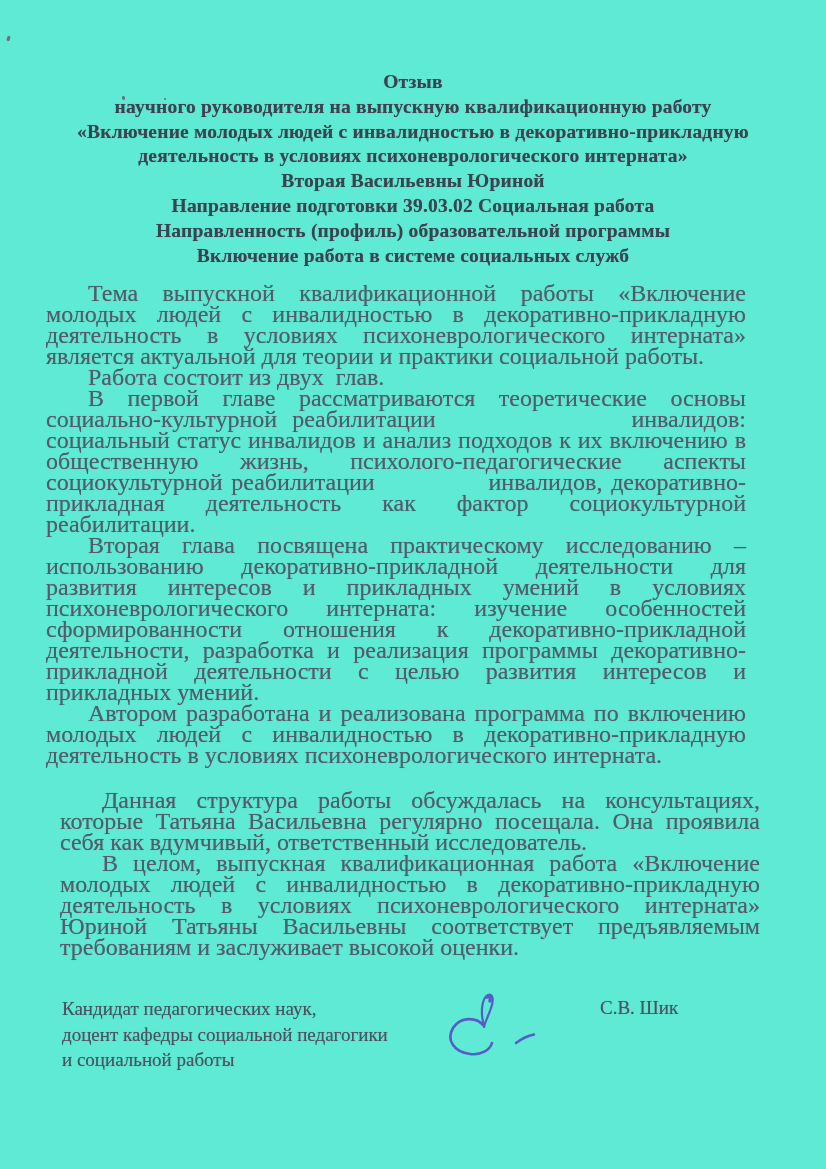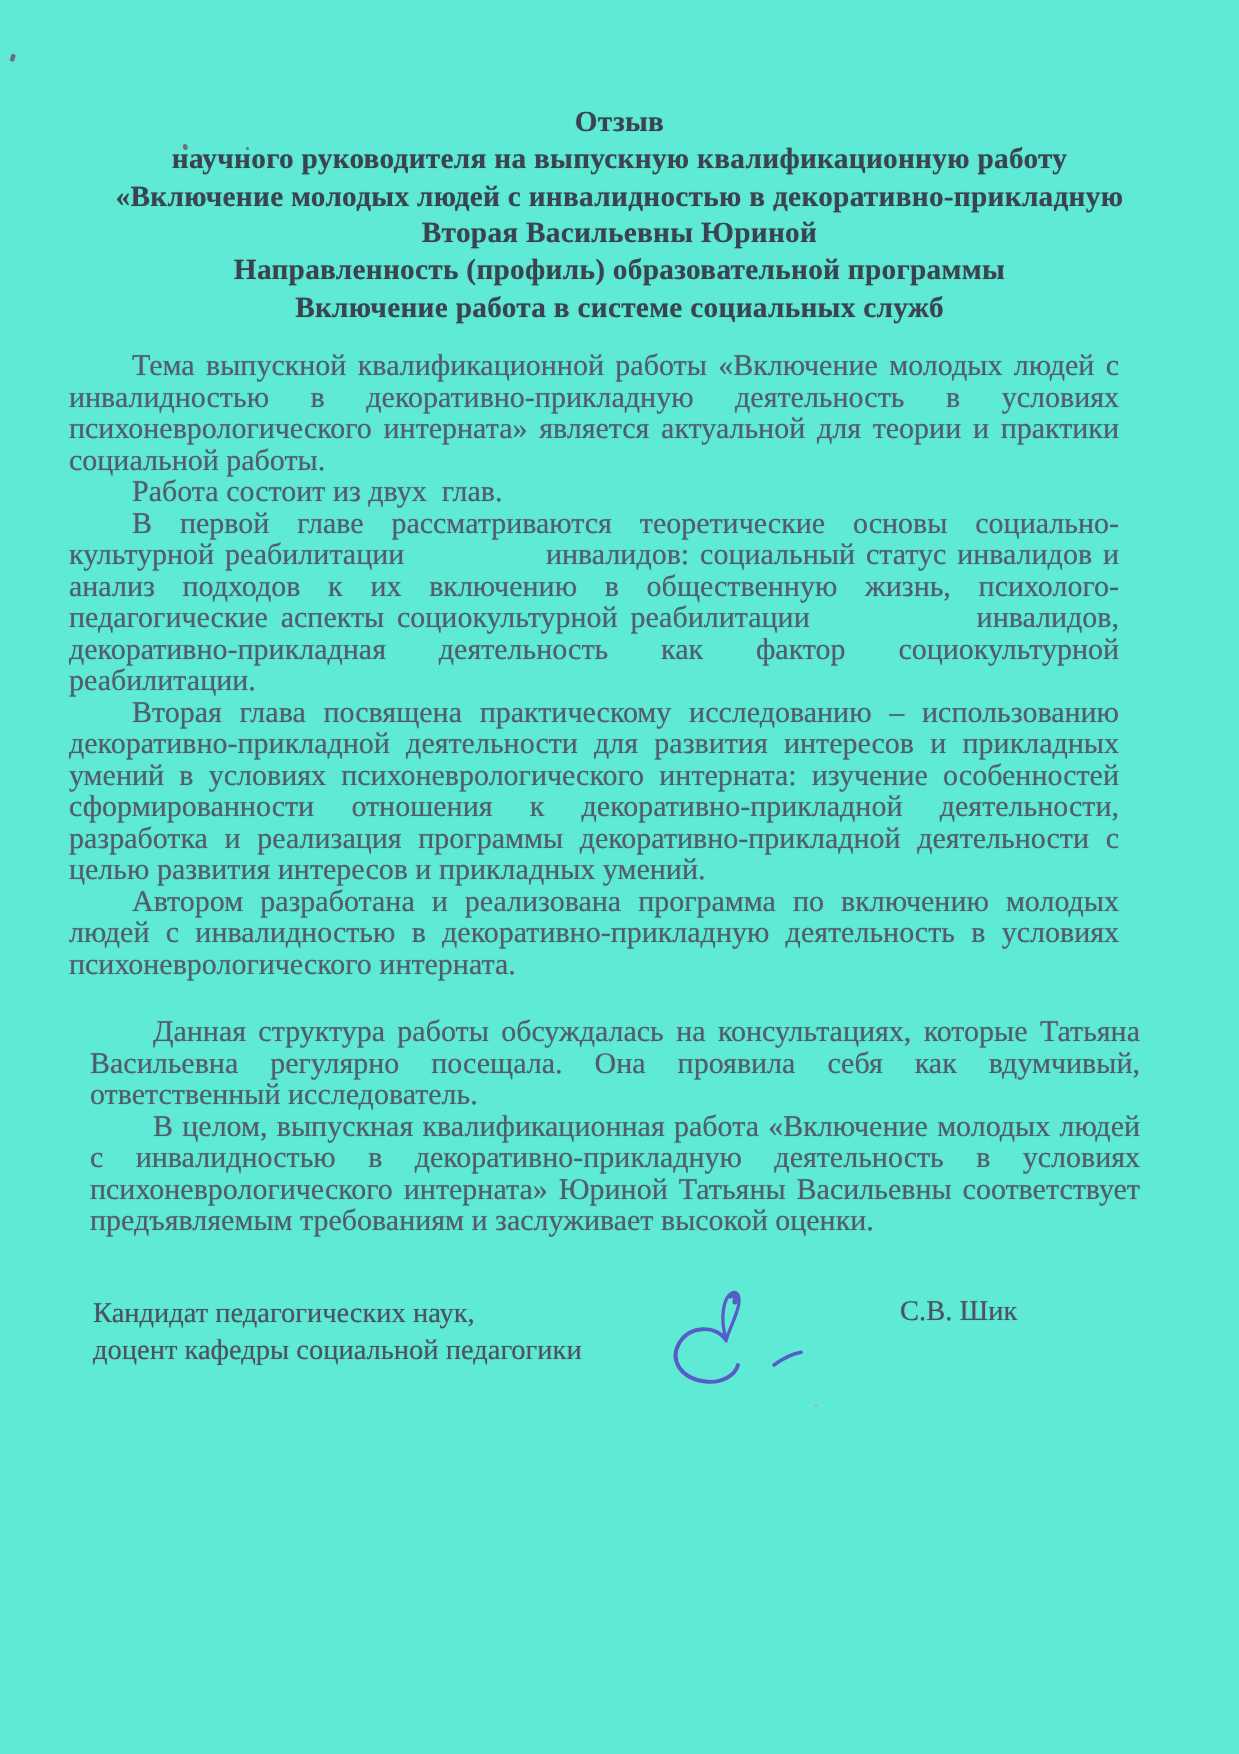--- a/index.html
+++ b/index.html
@@ -101,6 +101,7 @@
     <div class="h-line">Отзыв</div>
     <div class="h-line">научного руководителя на выпускную квалификационную работу</div>
     <div class="h-line">«Включение молодых людей с инвалидностью в декоративно-прикладную</div>
+    <div class="h-line">деятельность в условиях психоневрологического интерната»</div>
     <div class="h-line">Вторая Васильевны Юриной</div>
     <div class="h-line">Направленность (профиль) образовательной программы</div>
     <div class="h-line">Включение работа в системе социальных служб</div>

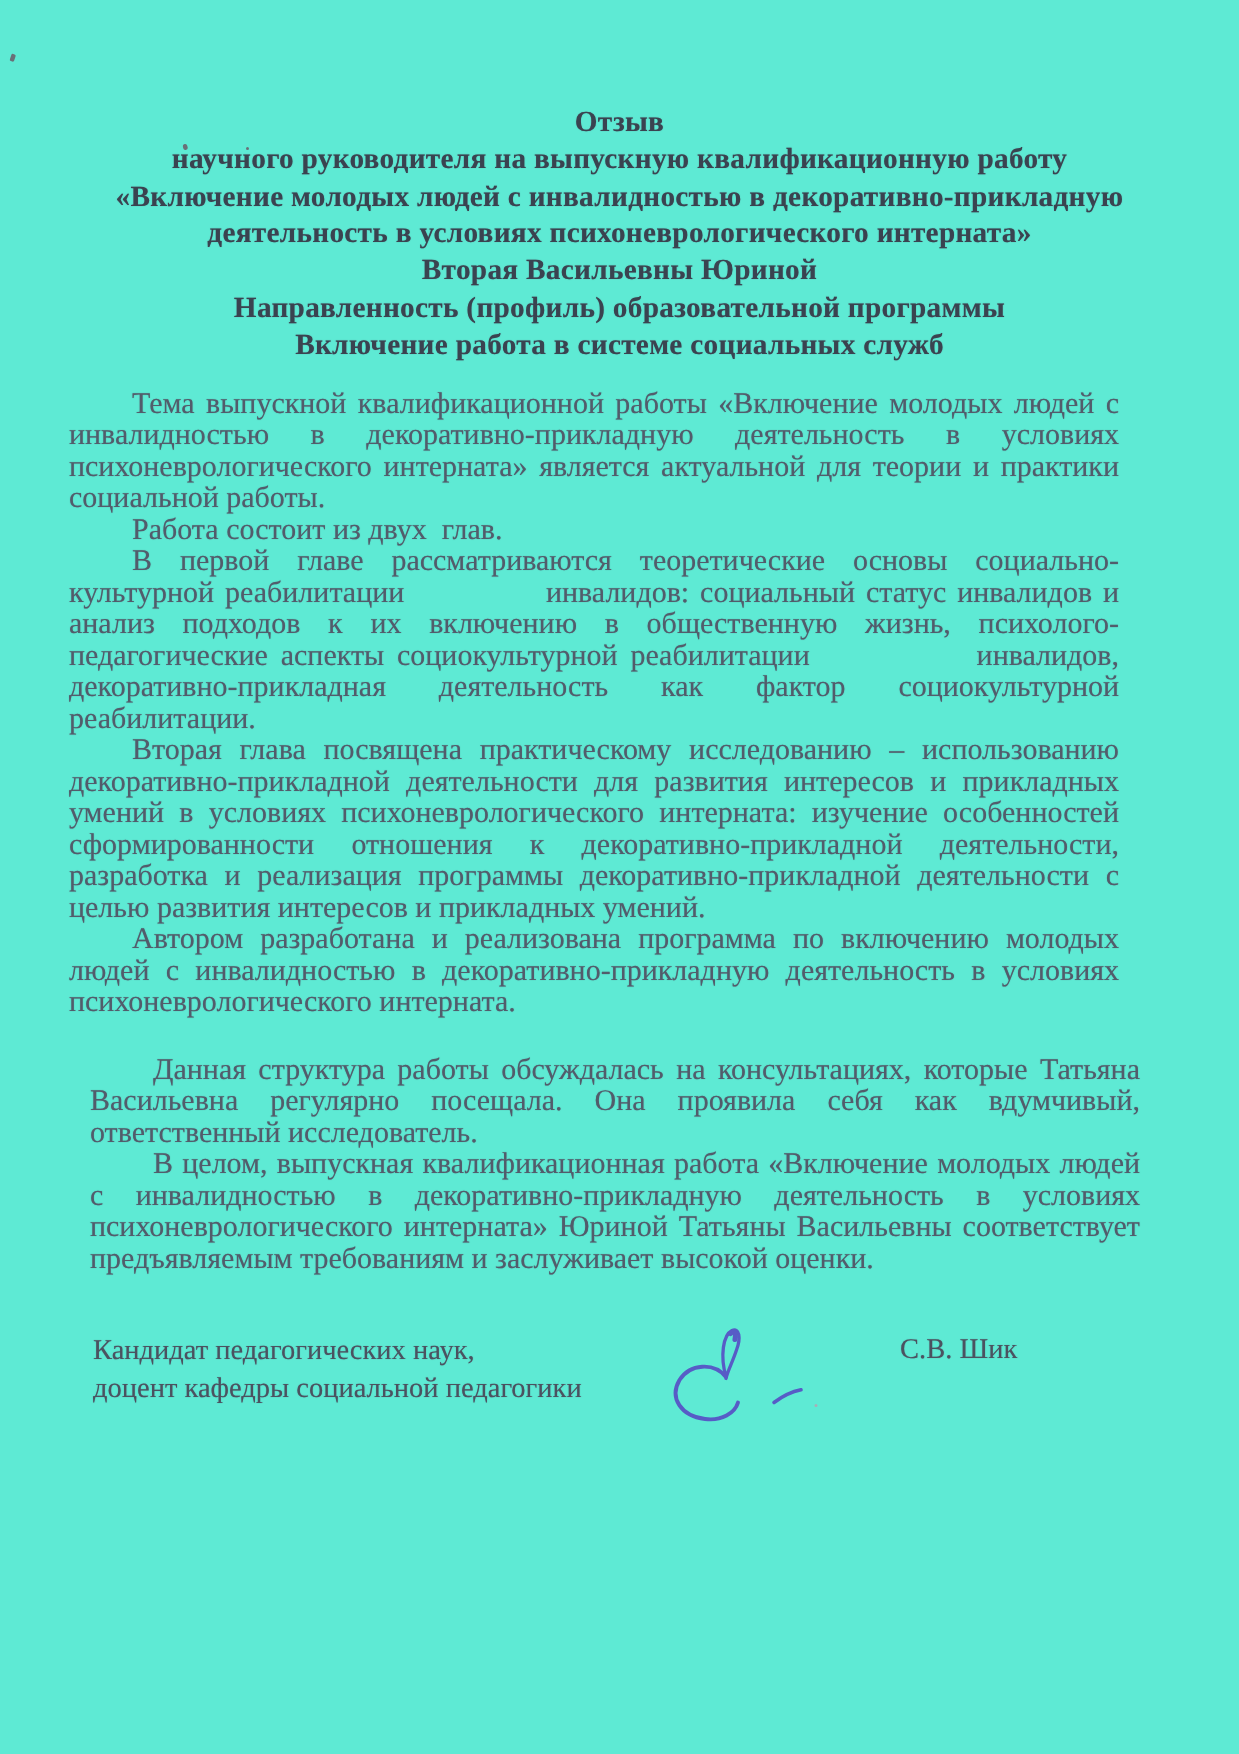--- a/index.html
+++ b/index.html
@@ -103,6 +103,7 @@
     <div class="h-line">«Включение молодых людей с инвалидностью в декоративно-прикладную</div>
     <div class="h-line">деятельность в условиях психоневрологического интерната»</div>
     <div class="h-line">Вторая Васильевны Юриной</div>
+    <div class="h-line">Направление подготовки 39.03.02 Социальная работа</div>
     <div class="h-line">Направленность (профиль) образовательной программы</div>
     <div class="h-line">Включение работа в системе социальных служб</div>
   </div>

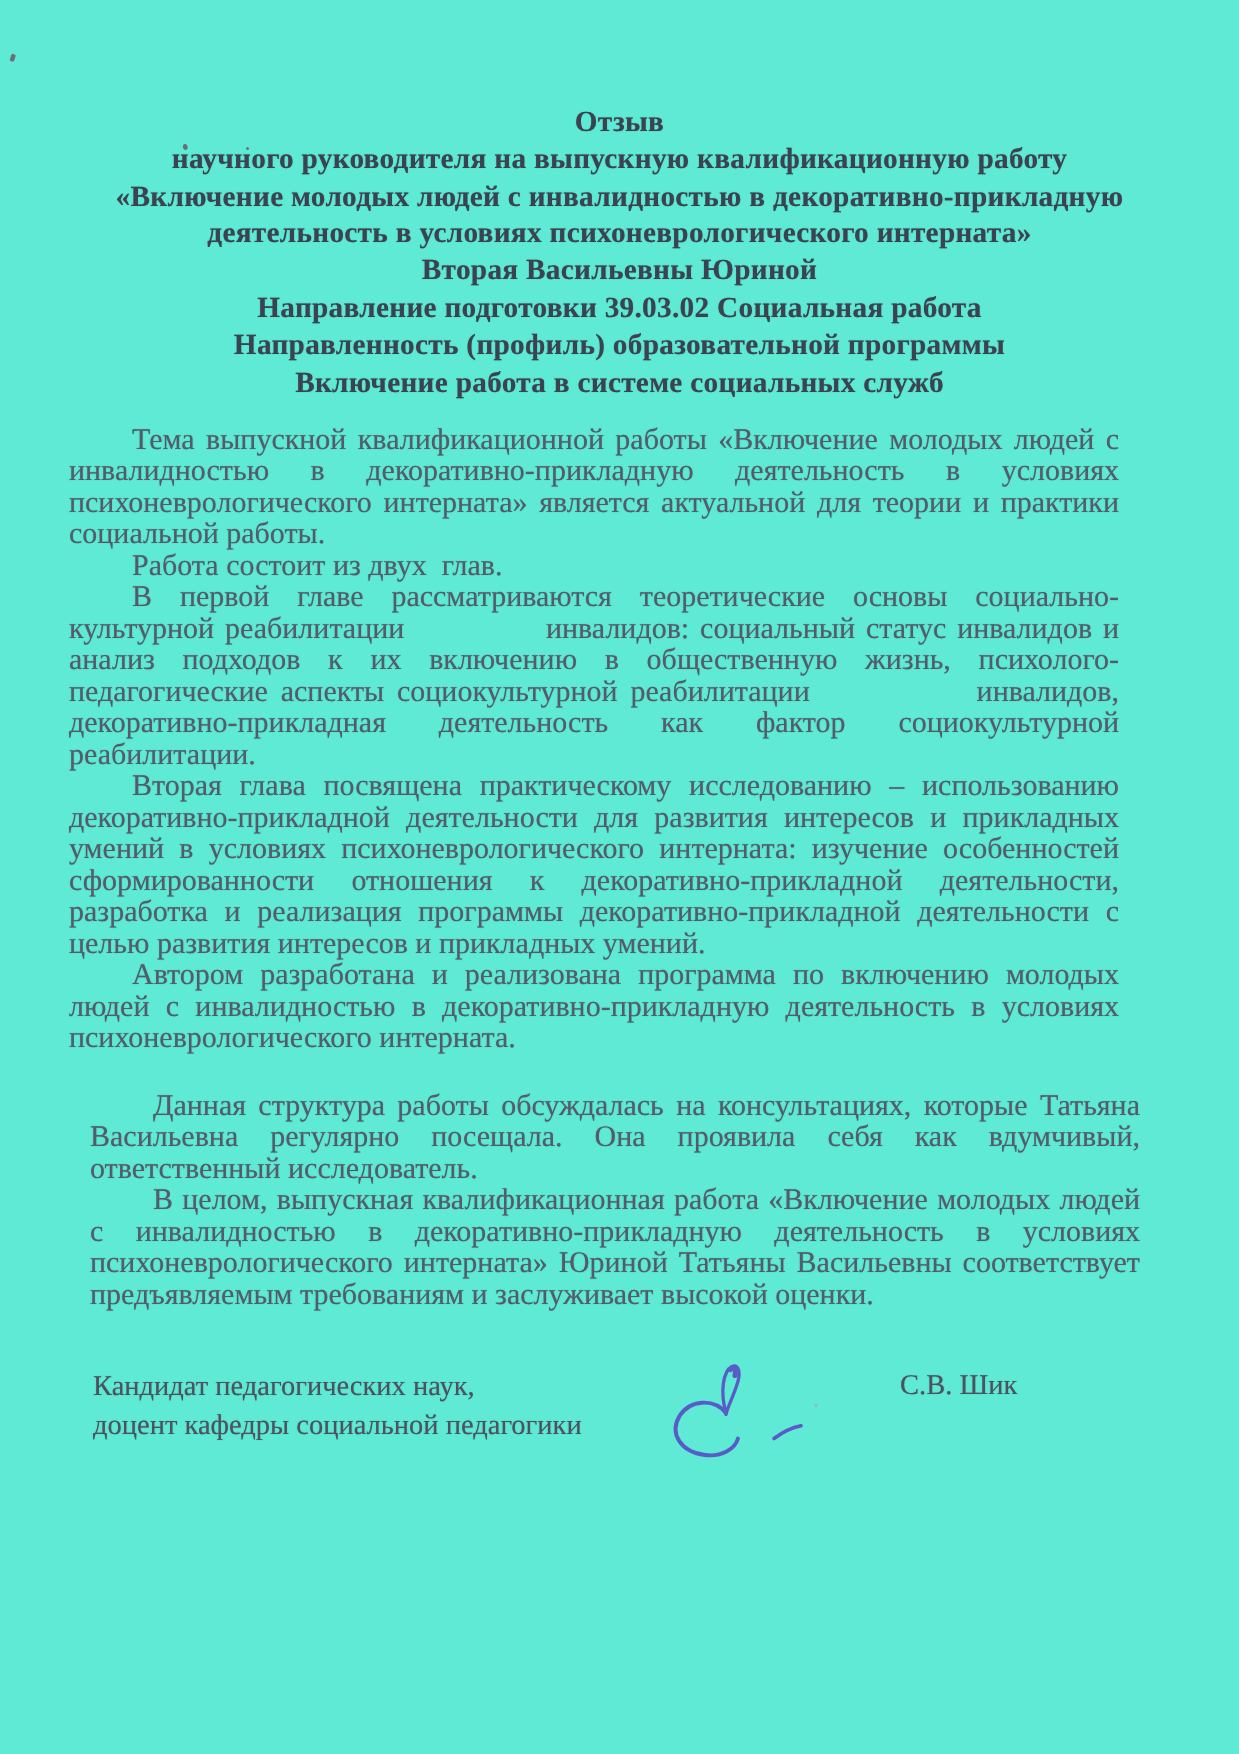--- a/index.html
+++ b/index.html
@@ -36,7 +36,7 @@
     margin-top: 15px;
     padding-left: 46px;
     padding-right: 80px;
-    font-size: 20px;
+    font-size: 24px;
     line-height: 21px;
     text-align: justify;
     color: #525c6b;

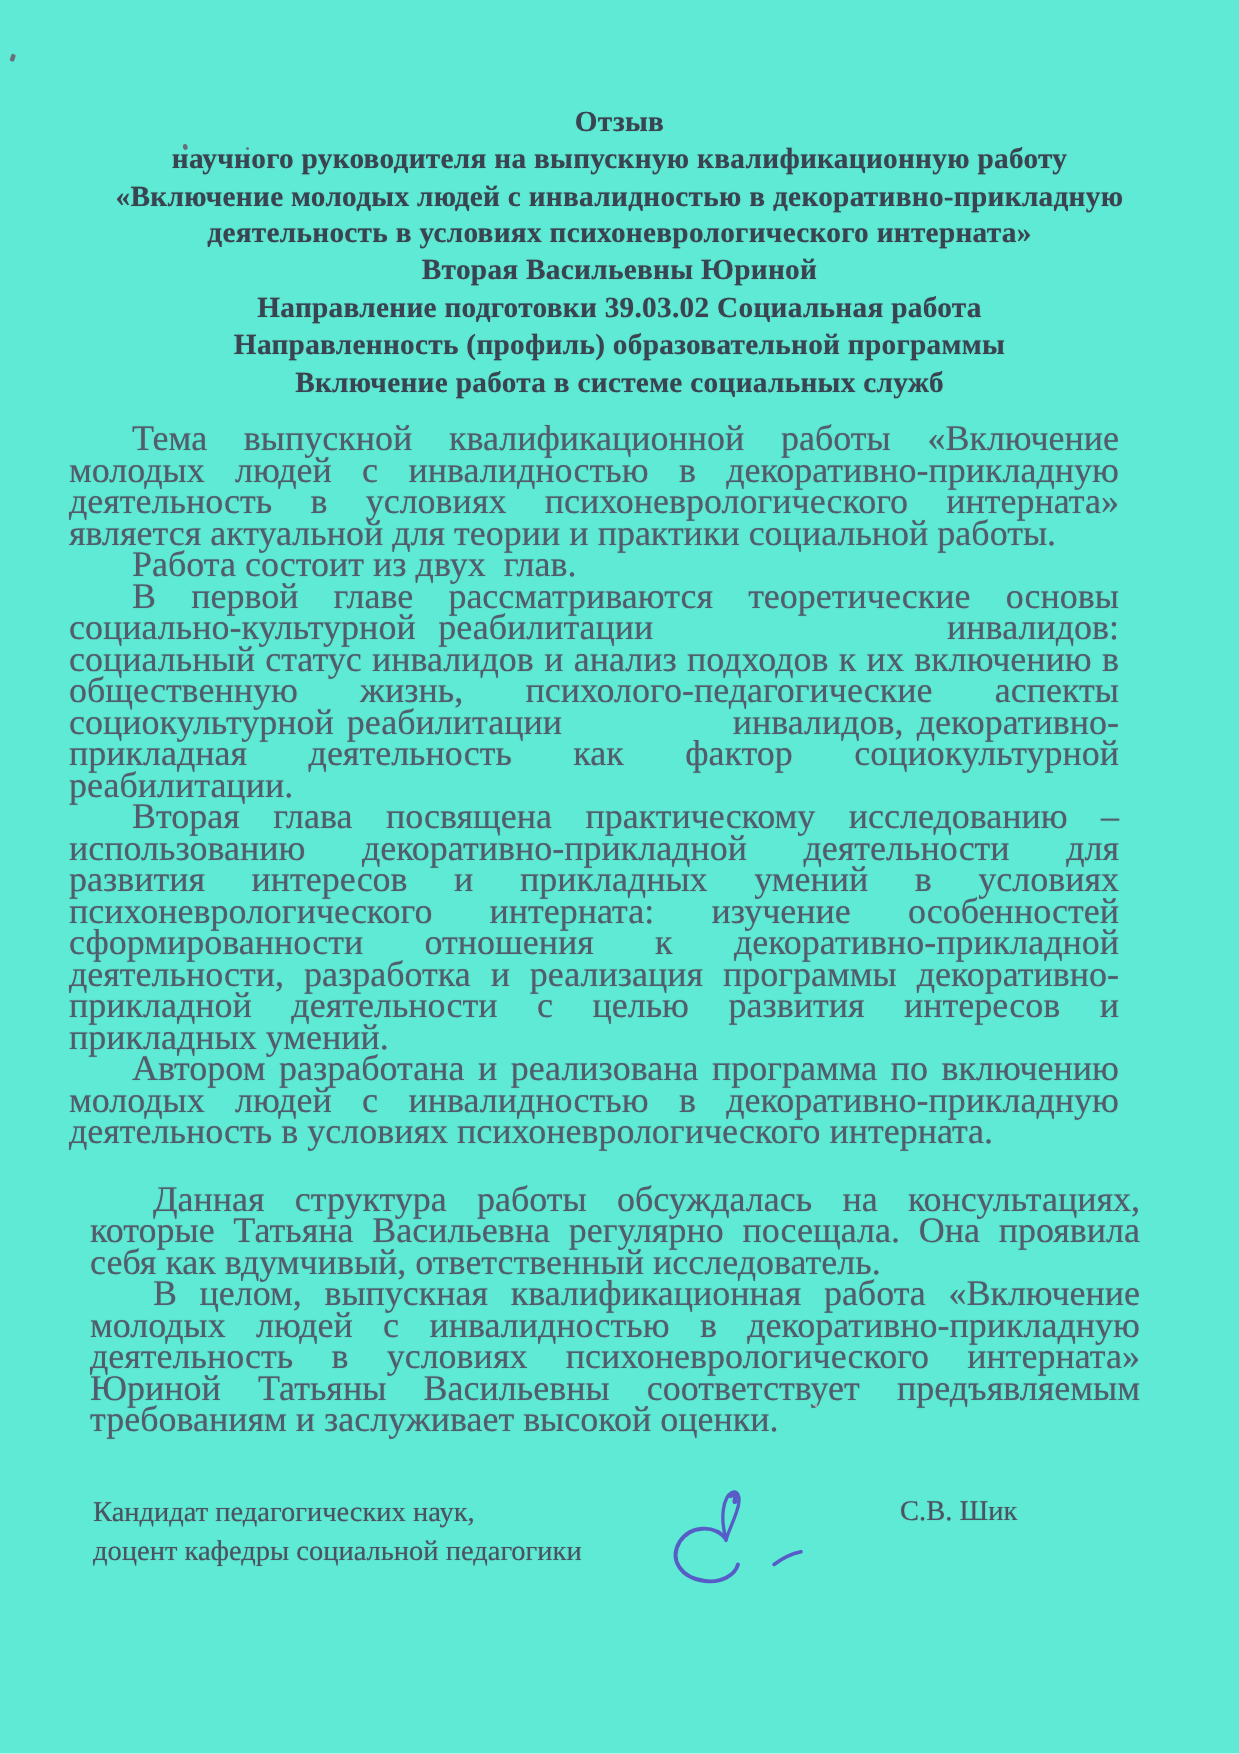--- a/index.html
+++ b/index.html
@@ -122,6 +122,7 @@
     <div class="signer-titles">
       <div>Кандидат педагогических наук,</div>
       <div>доцент кафедры социальной педагогики</div>
+      <div>и социальной работы</div>
     </div>
     <svg class="sig-ink" viewBox="0 0 112 78" xmlns="http://www.w3.org/2000/svg">
       <g fill="none" stroke="#575cc6" stroke-linecap="round">

